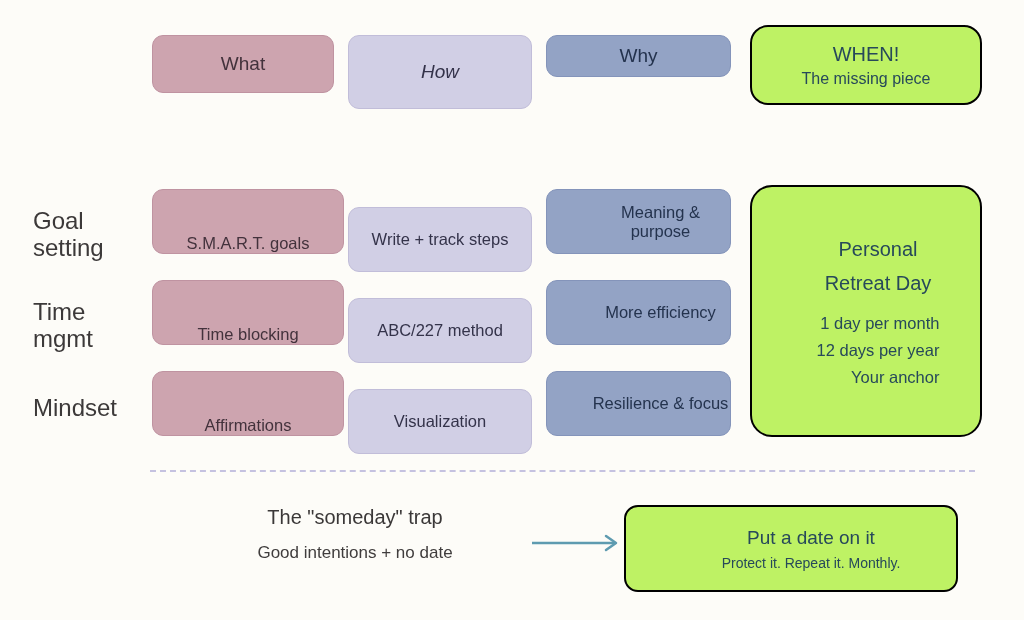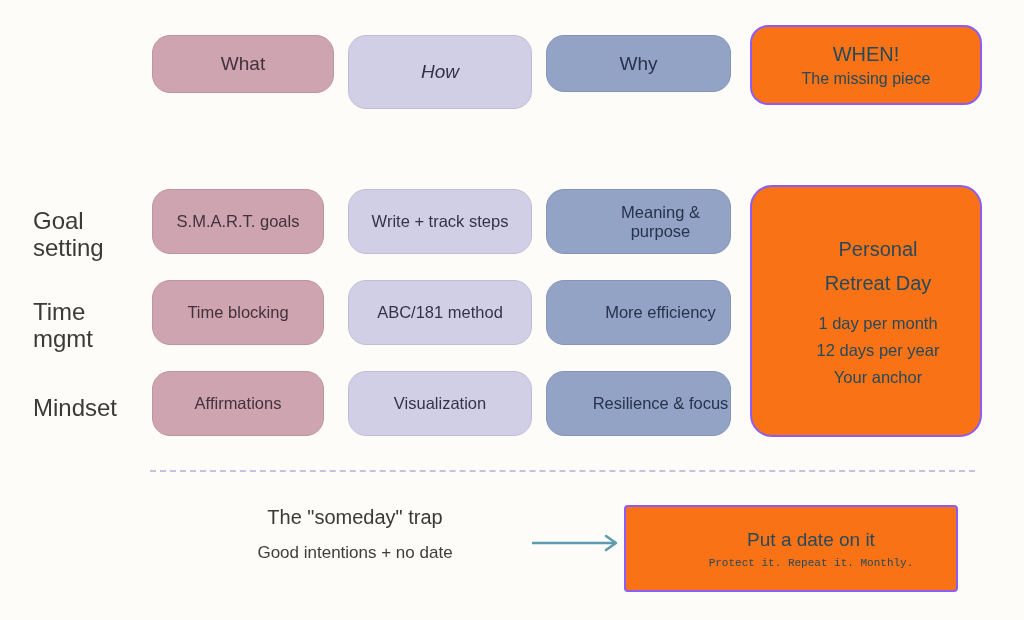--- a/index.html
+++ b/index.html
@@ -22,7 +22,7 @@
     justify-content: center;
     text-align: center;
     box-sizing: border-box;
-    border-radius: 18px;
+    border-radius: 11px;
   }
   
   .pink {

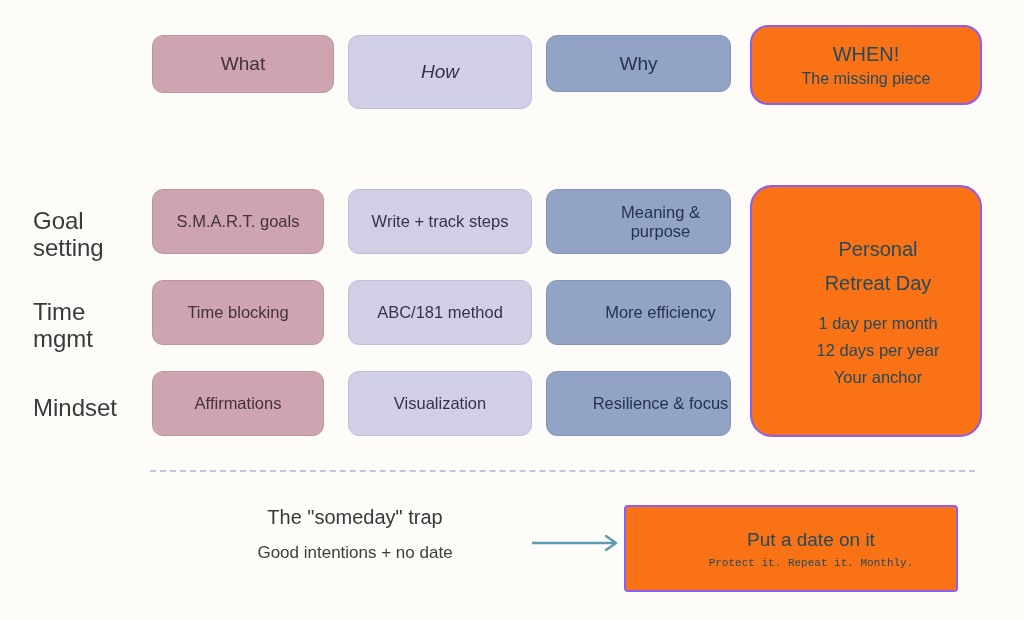--- a/index.html
+++ b/index.html
@@ -50,7 +50,7 @@
   .hdr { font-size: 19px; }
   .hdr-what { left: 152px; top: 35px; width: 182px; height: 58px; }
   .hdr-how  { left: 348px; top: 35px; width: 184px; height: 74px; font-style: italic; }
-  .hdr-why  { left: 546px; top: 35px; width: 185px; height: 57px; }
+  .hdr-why  { left: 546px; top: 35px; width: 185px; height: 42px; }
   .hdr-when {
     left: 750px; top: 25px; width: 232px; height: 80px;
     border-radius: 18px;

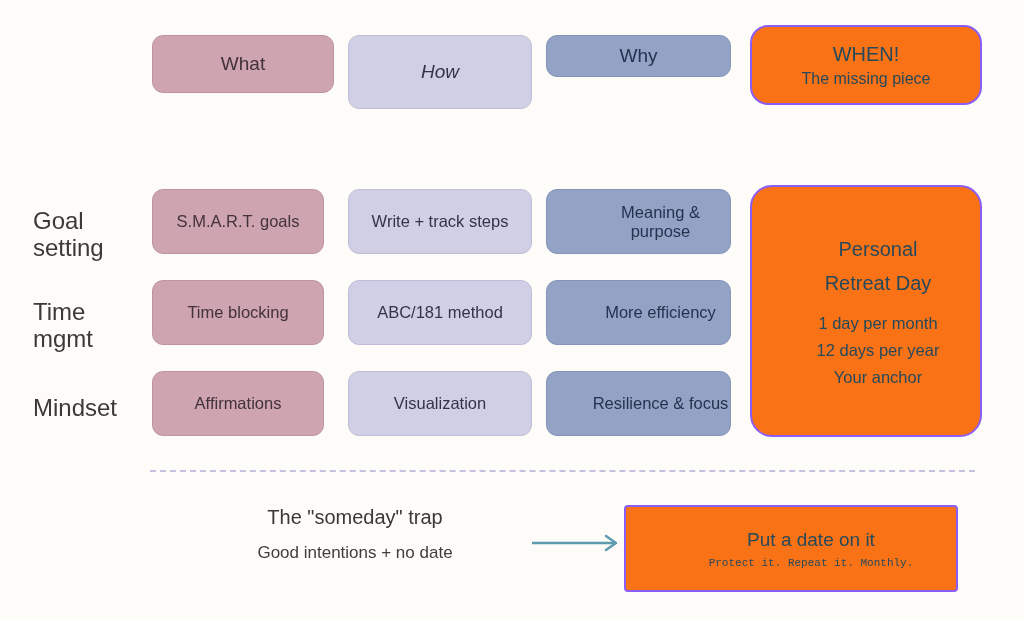--- a/index.html
+++ b/index.html
@@ -42,9 +42,10 @@
     color: #24334e;
   }
   .teal {
-    background: #f97316;
-    border: 2px solid #8b5cf6;
+    background: #bef264;
+    border: 2px solid #000000;
     color: #27495a;
+    text-align: right;
   }
   
   .hdr { font-size: 19px; }

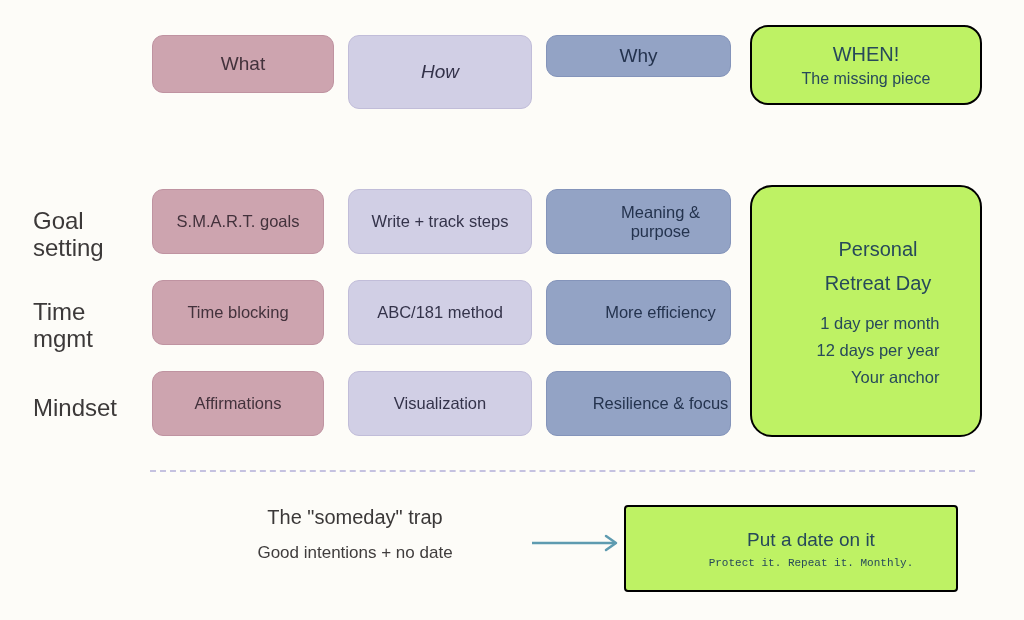--- a/index.html
+++ b/index.html
@@ -72,7 +72,7 @@
   .row-label-3 { top: 394px; }
   
   .cell { font-size: 16.5px; height: 65px; }
-  .col-what { left: 152px; width: 172px; }
+  .col-what { left: 152px; width: 192px; justify-content: flex-end; }
   .col-how  { left: 348px; width: 184px; }
   .col-why  { left: 546px; width: 185px; padding-left: 44px; }
   .r1 { top: 189px; }

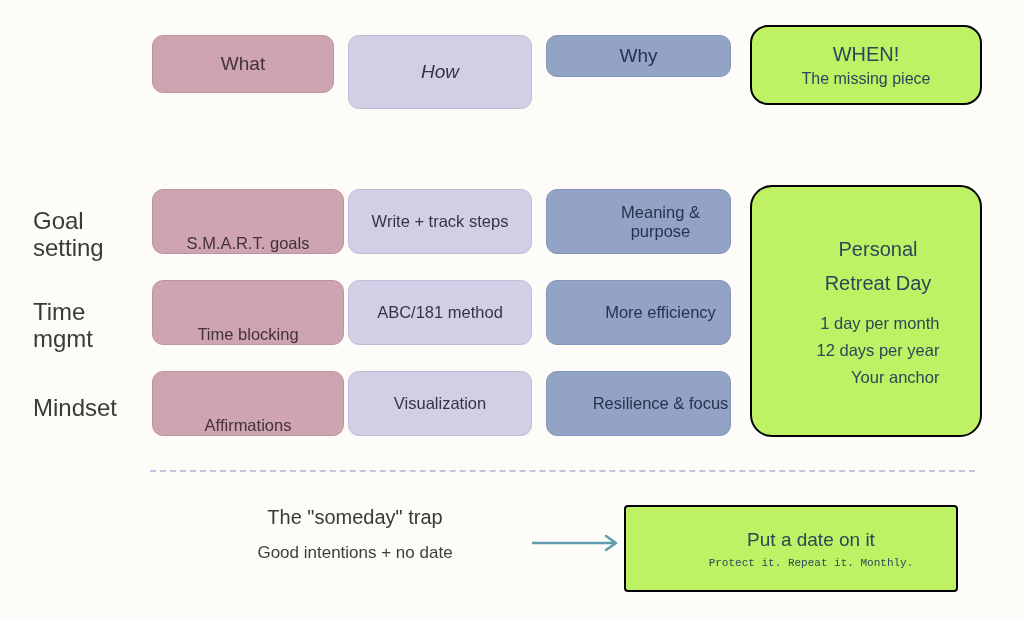--- a/index.html
+++ b/index.html
@@ -73,7 +73,7 @@
   
   .cell { font-size: 16.5px; height: 65px; }
   .col-what { left: 152px; width: 192px; justify-content: flex-end; }
-  .col-how  { left: 348px; width: 184px; }
+  .col-how  { left: 348px; width: 184px; margin-top: 18px; }
   .col-why  { left: 546px; width: 185px; padding-left: 44px; }
   .r1 { top: 189px; }
   .r2 { top: 280px; }

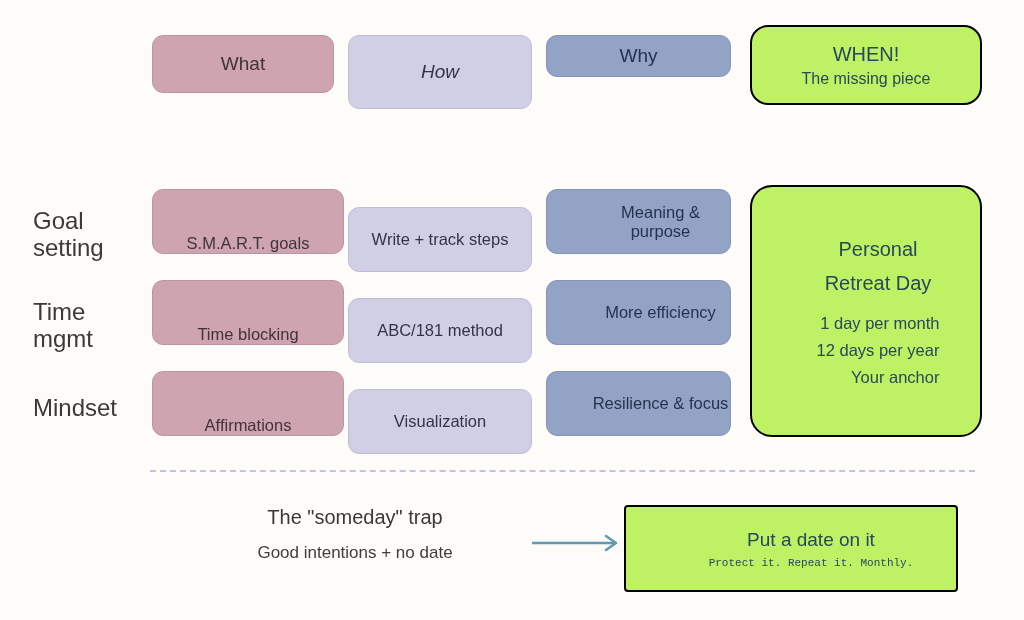--- a/index.html
+++ b/index.html
@@ -149,7 +149,7 @@
     <span>Time blocking</span>
   </div>
   <div class="box cell lavender col-how r2">
-    <span>ABC/181 method</span>
+    <span>ABC/227 method</span>
   </div>
   <div class="box cell blue col-why r2">
     <span>More efficiency</span>

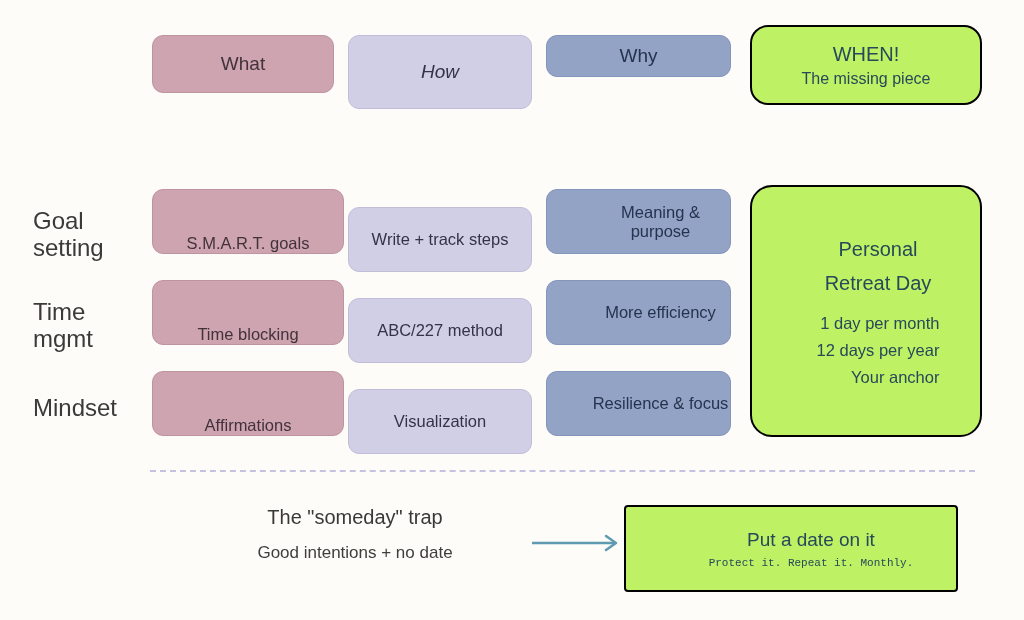--- a/index.html
+++ b/index.html
@@ -106,7 +106,7 @@
   
   .cta {
     left: 624px; top: 505px; width: 334px; height: 87px;
-    border-radius: 4px;
+    border-radius: 14px;
     padding-left: 40px;
   }
   .cta .cta-title { font-size: 19px; }

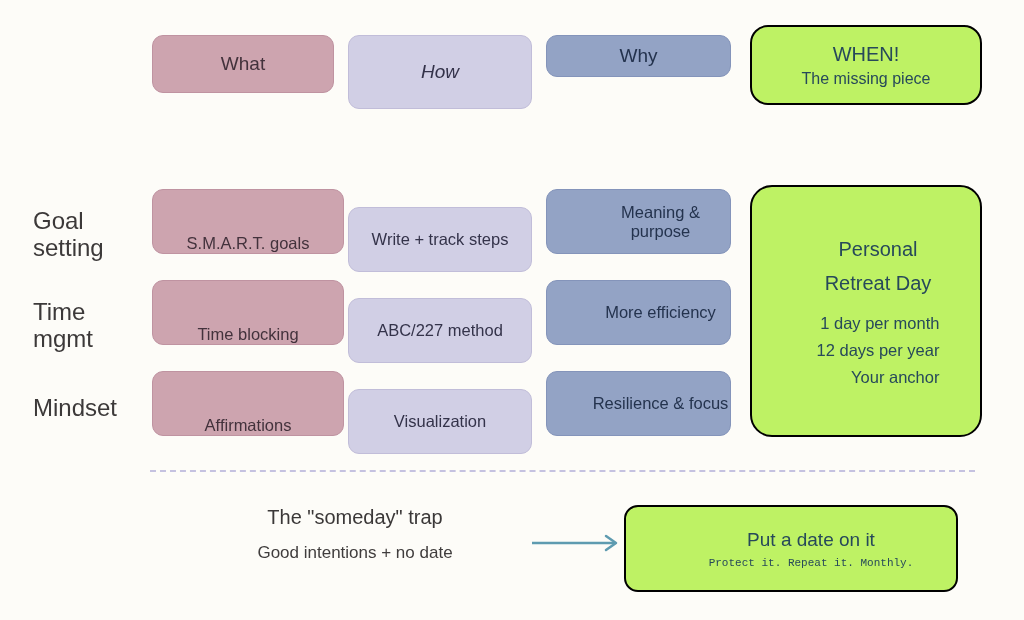--- a/index.html
+++ b/index.html
@@ -110,7 +110,7 @@
     padding-left: 40px;
   }
   .cta .cta-title { font-size: 19px; }
-  .cta .cta-sub { font-size: 11px; margin-top: 6px; font-family: Liberation Mono, monospace; }
+  .cta .cta-sub { font-size: 14px; margin-top: 6px; }
 </style>
 </head>
 <body>

